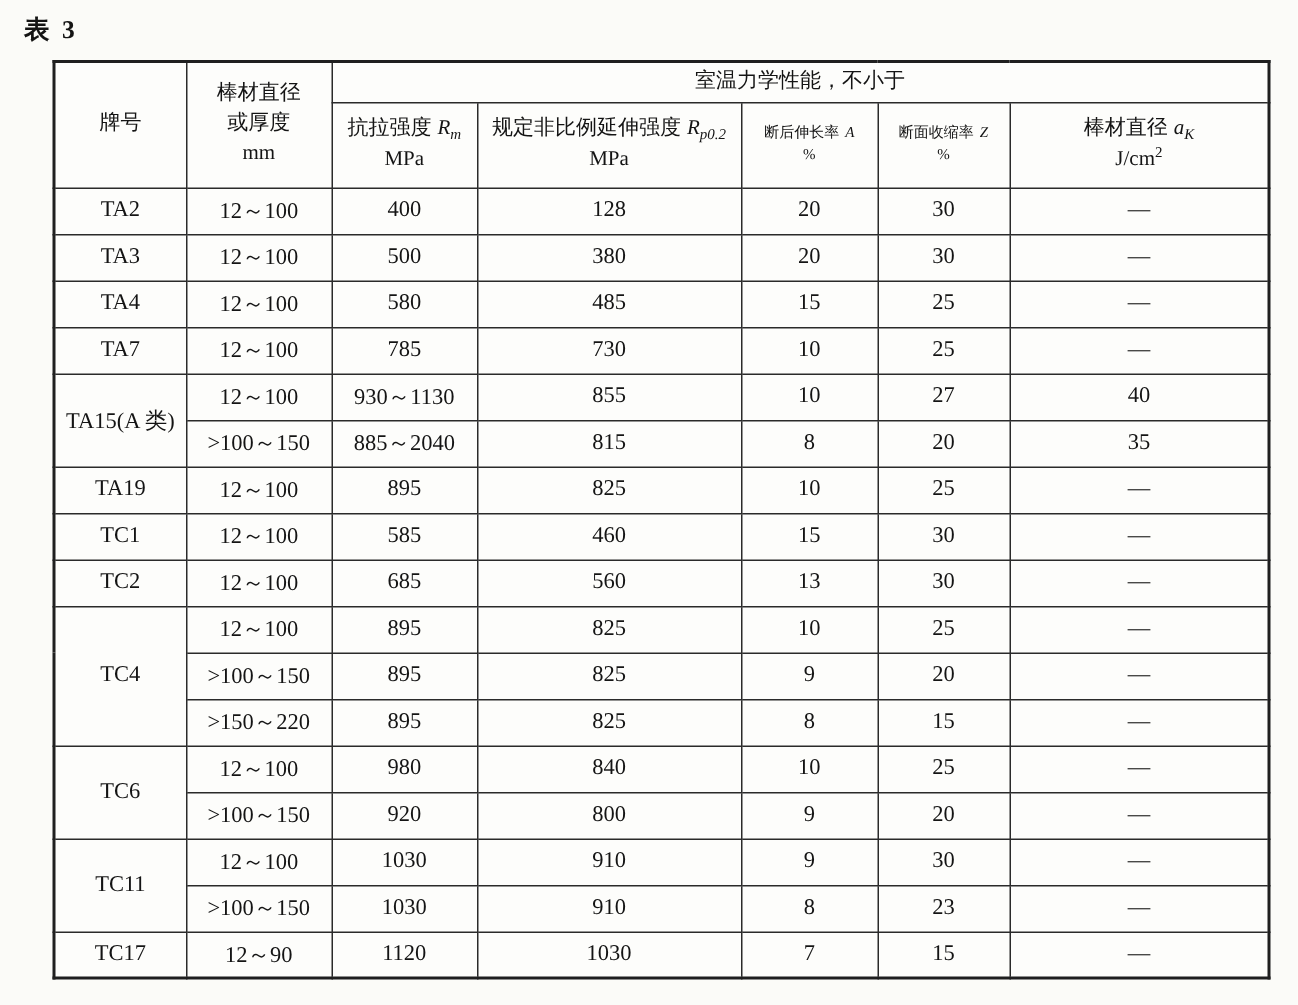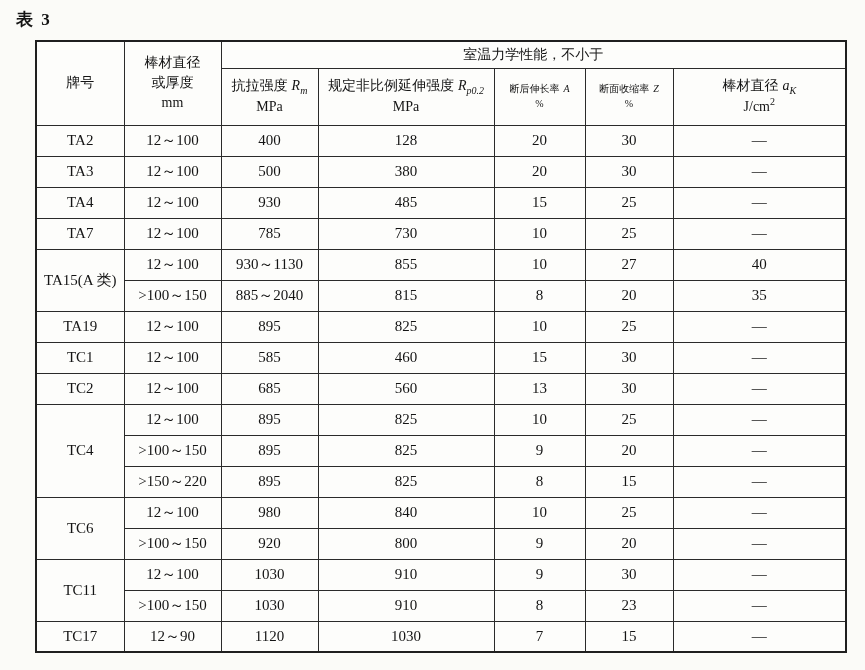--- a/index.html
+++ b/index.html
@@ -150,7 +150,7 @@
         <tr>
           <td rowspan="1">TA4</td>
           <td>12～100</td>
-          <td>930</td>
+          <td>580</td>
           <td>485</td>
           <td>15</td>
           <td>25</td>

